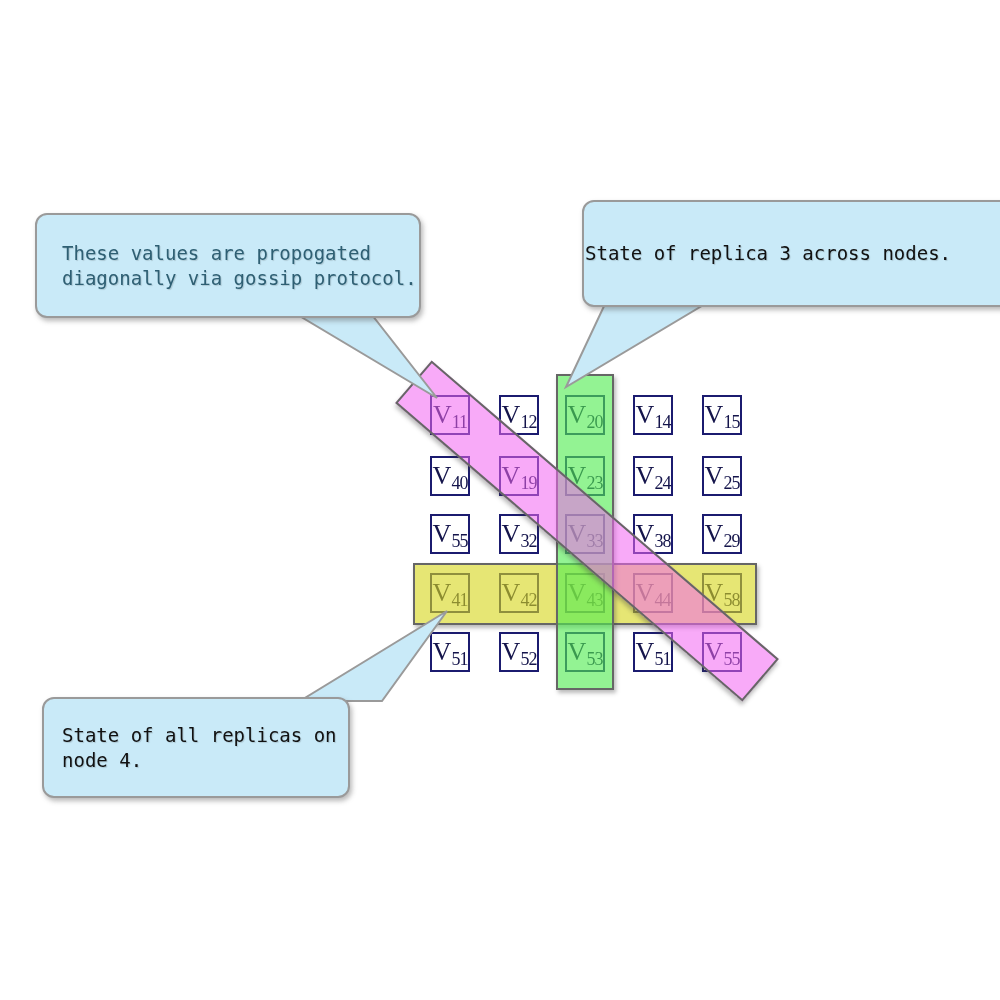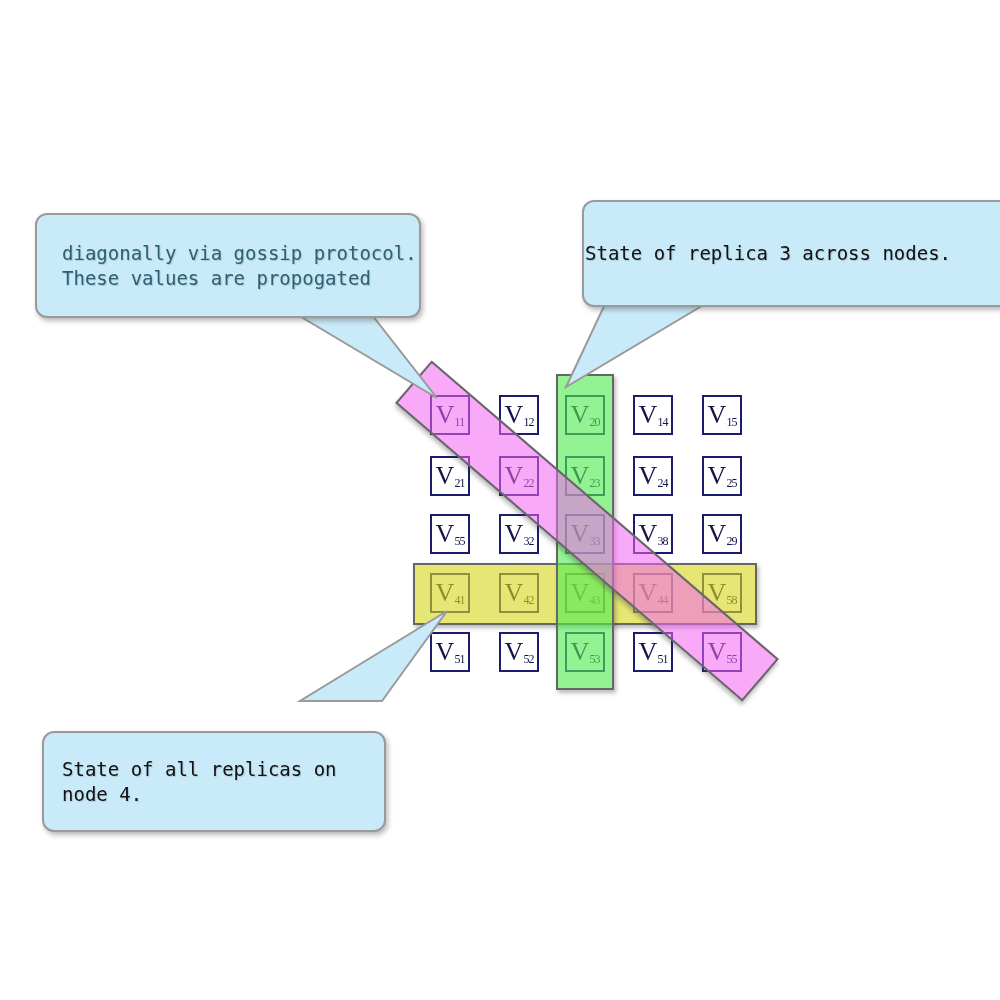--- a/index.html
+++ b/index.html
@@ -160,8 +160,8 @@
   </svg>
 
   <div class="callout" id="callout-gossip">
+    <div>These values are propogated</div>
     <div>diagonally via gossip protocol.</div>
-    <div>These values are propogated</div>
   </div>
 
   <div class="callout" id="callout-replica3">

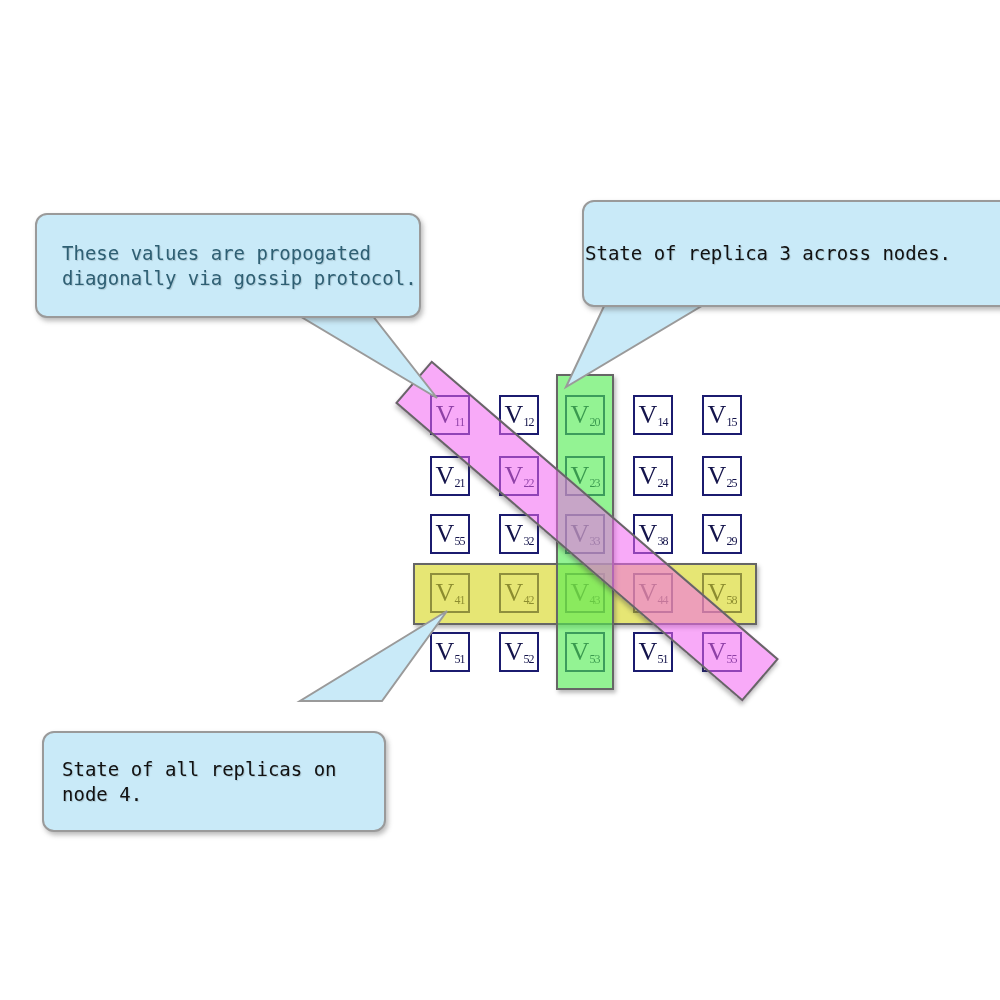--- a/index.html
+++ b/index.html
@@ -16,7 +16,7 @@
     z-index:1;
   }
   .cell .v{font-size:26px;line-height:1;}
-  .cell .s{font-size:12px;line-height:1;margin-top:14px;letter-spacing:-1px;}
+  .cell .s{font-size:18px;line-height:1;margin-top:14px;letter-spacing:-1px;}
   
   .band{
     position:absolute;box-sizing:border-box;border:2.5px solid #666666;

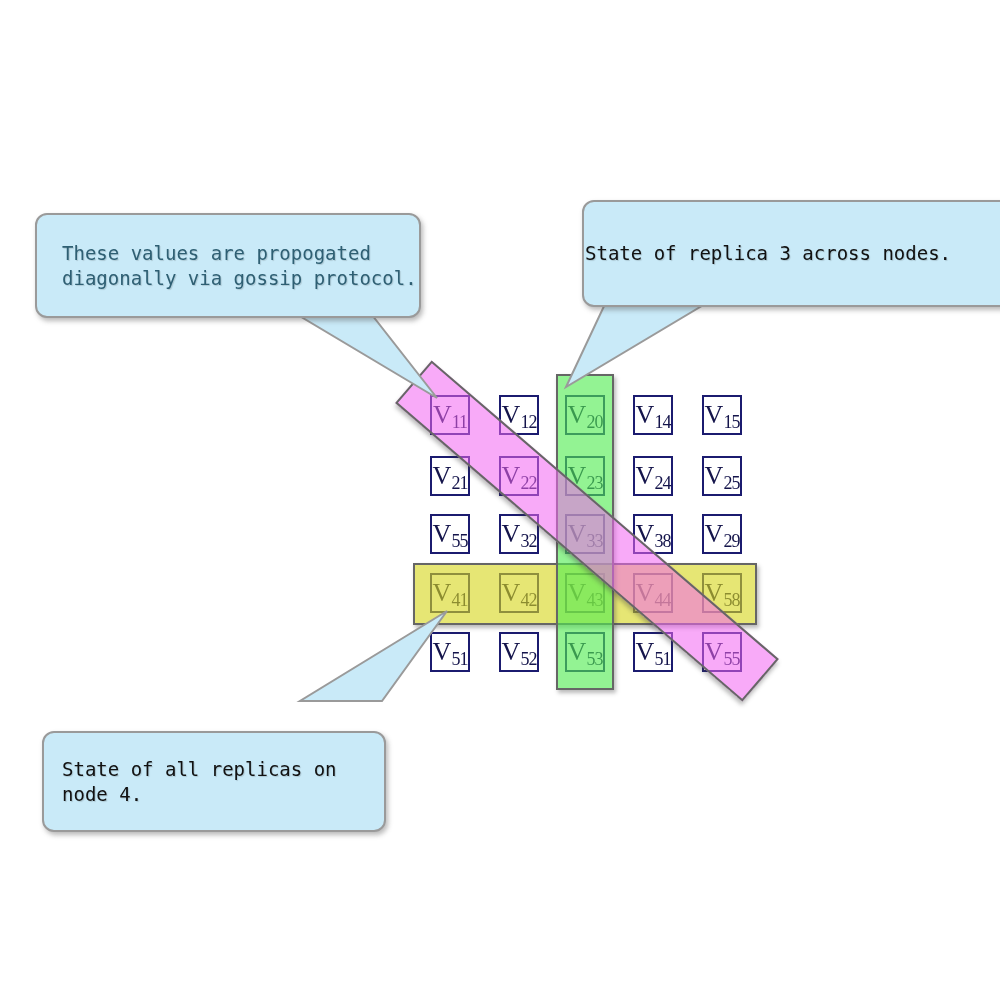--- a/index.html
+++ b/index.html
@@ -67,7 +67,7 @@
 
   <div class="cell" style="left:430px;top:456px">
       <span class="v">V</span>
-      <span class="s">21</span>
+      <span class="s">40</span>
     </div>
   <div class="cell" style="left:499px;top:456px">
       <span class="v">V</span>

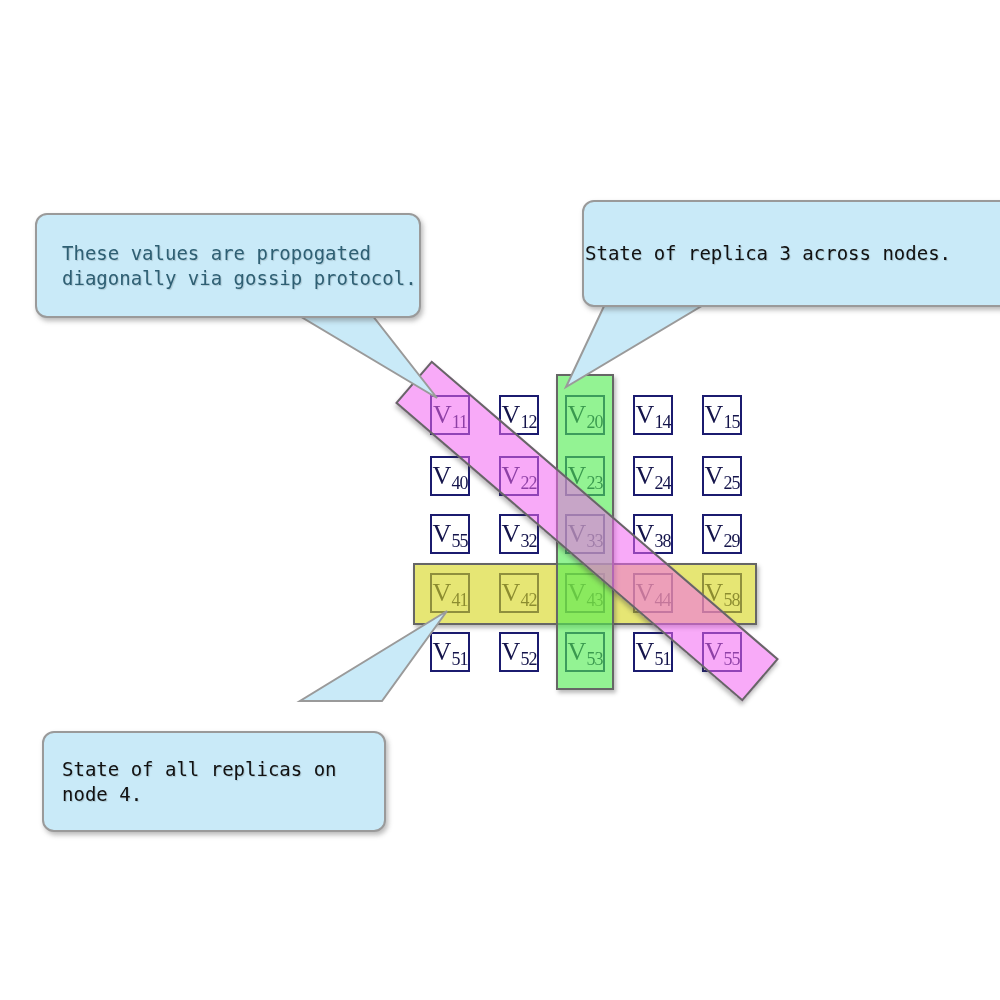--- a/index.html
+++ b/index.html
@@ -71,7 +71,7 @@
     </div>
   <div class="cell" style="left:499px;top:456px">
       <span class="v">V</span>
-      <span class="s">22</span>
+      <span class="s">19</span>
     </div>
   <div class="cell" style="left:565px;top:456px">
       <span class="v">V</span>

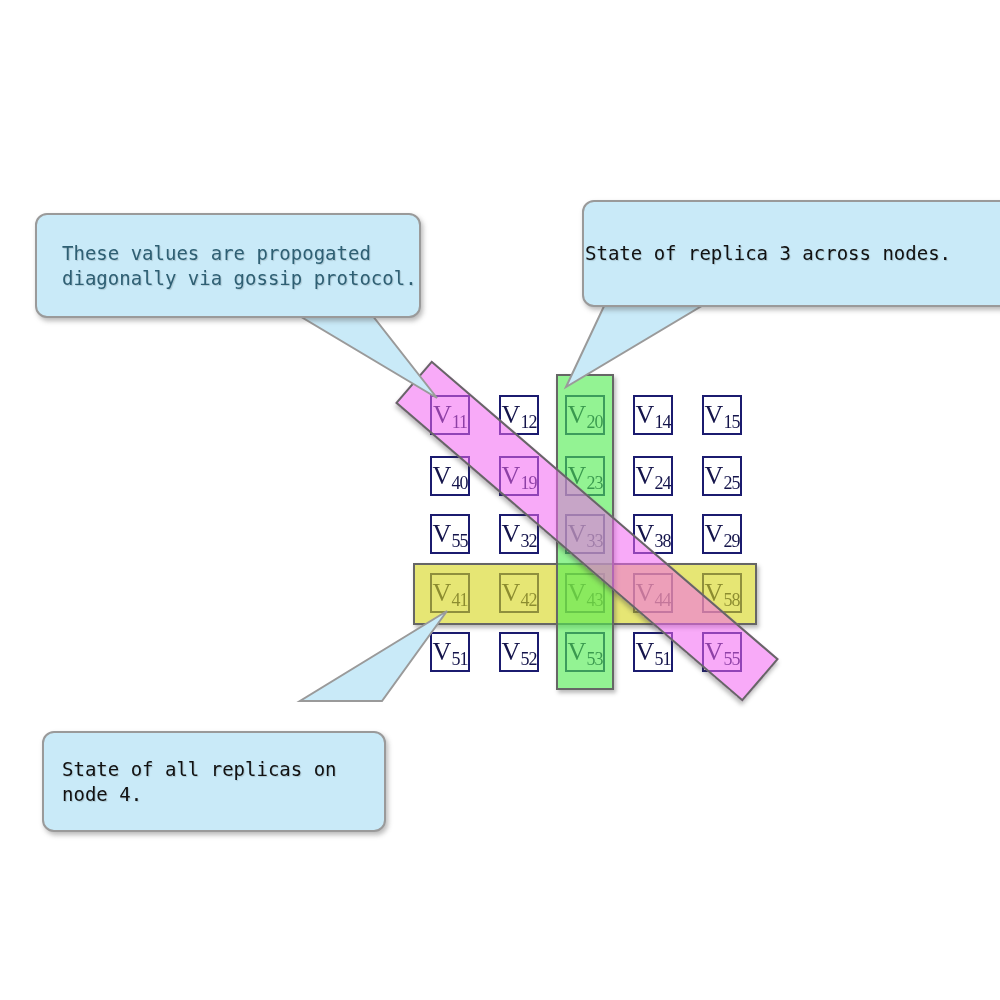--- a/index.html
+++ b/index.html
@@ -37,7 +37,7 @@
   }
   #callout-gossip{left:35px;top:213px;width:386px;height:105px;padding-left:25px;color:#2e5f73;}
   #callout-replica3{left:582px;top:200px;width:442px;height:107px;padding-left:1px;color:#111111;}
-  #callout-node4{left:42px;top:697px;width:344px;height:101px;padding-left:18px;color:#111111;margin-top:34px;}
+  #callout-node4{left:42px;top:697px;width:308px;height:101px;padding-left:18px;color:#111111;}
 </style>
 </head>
 <body>

